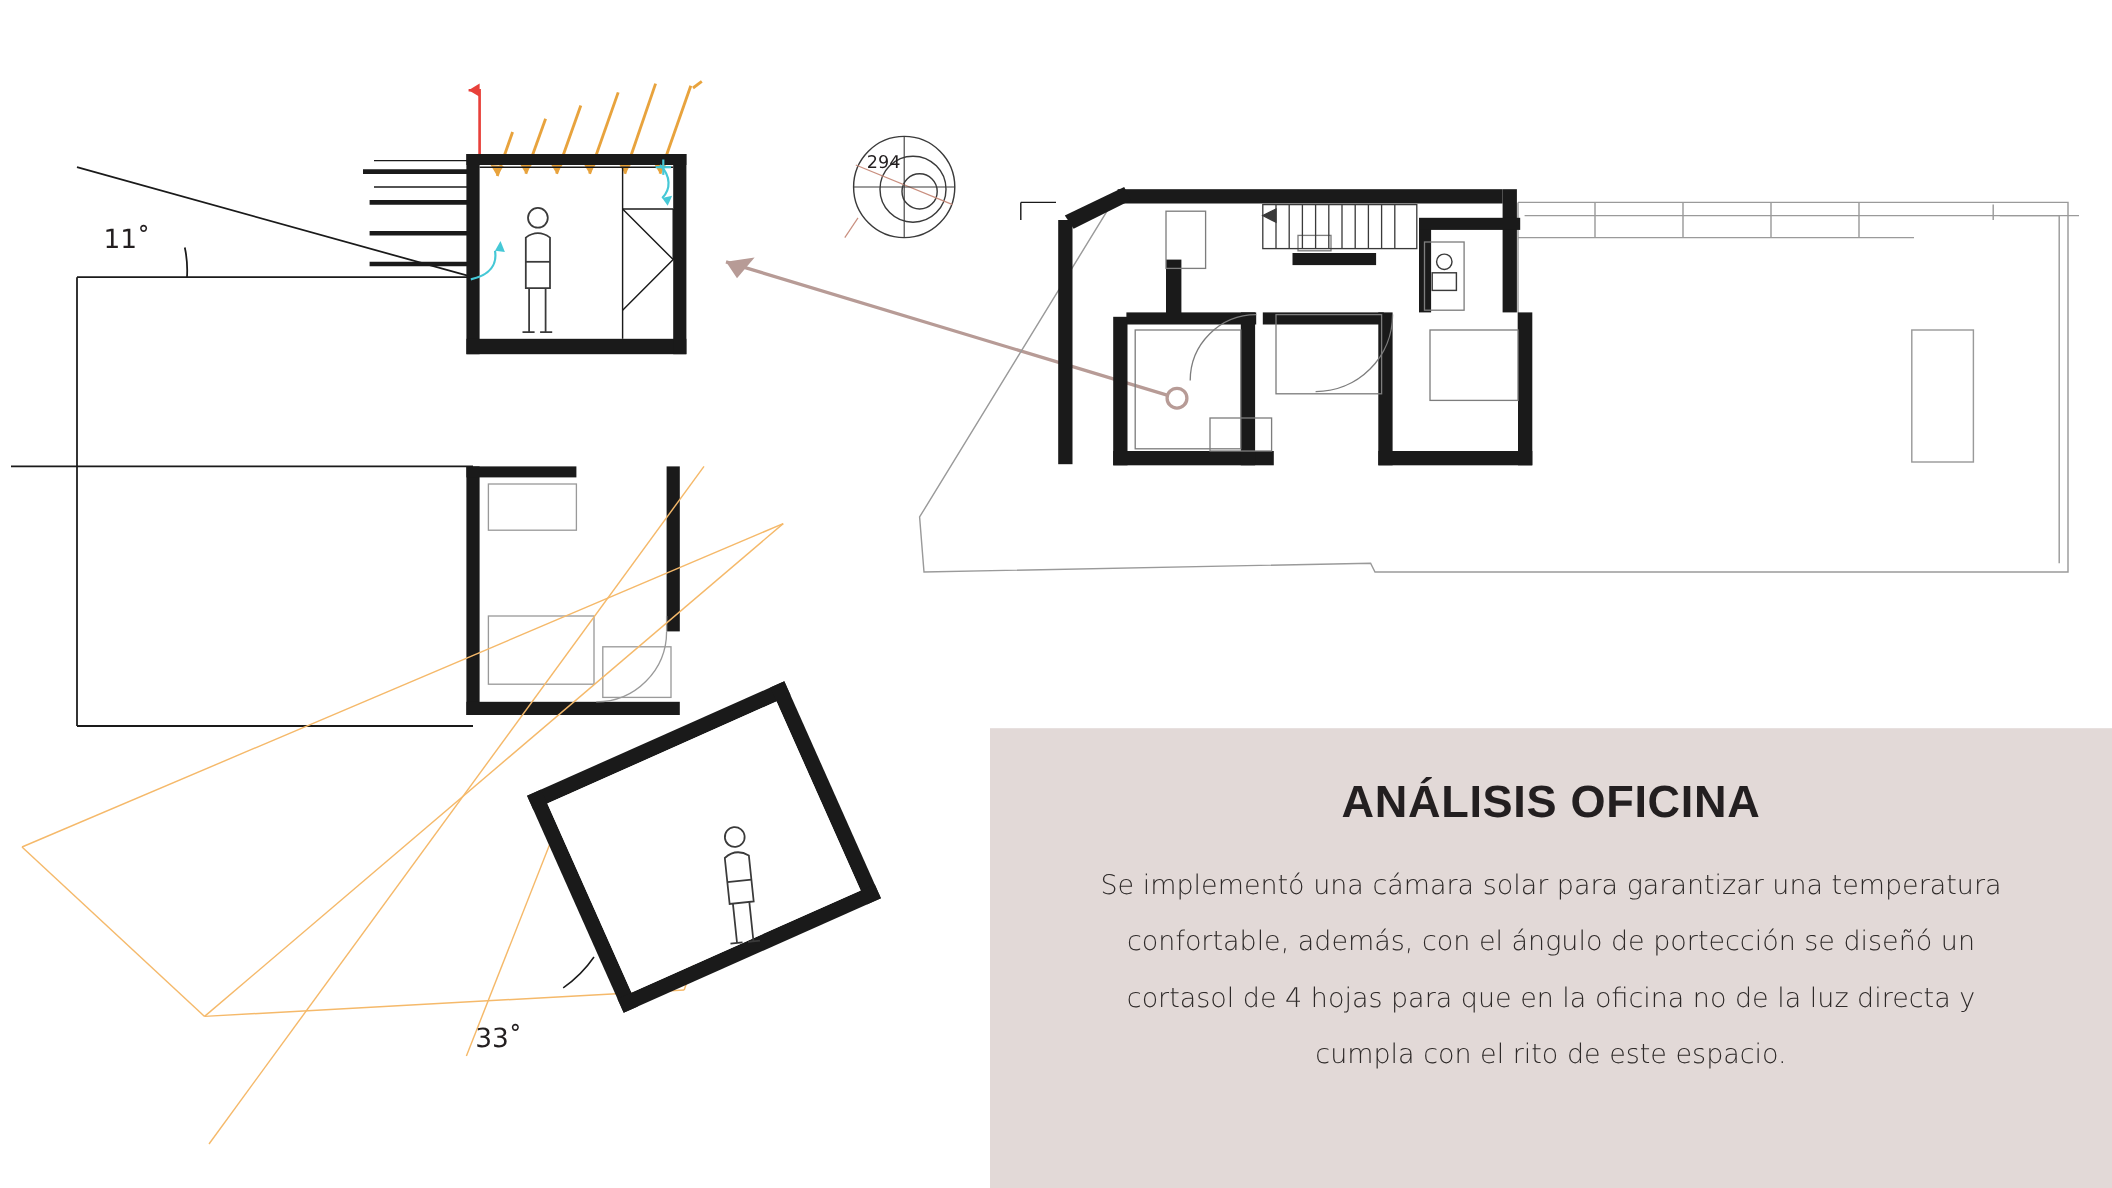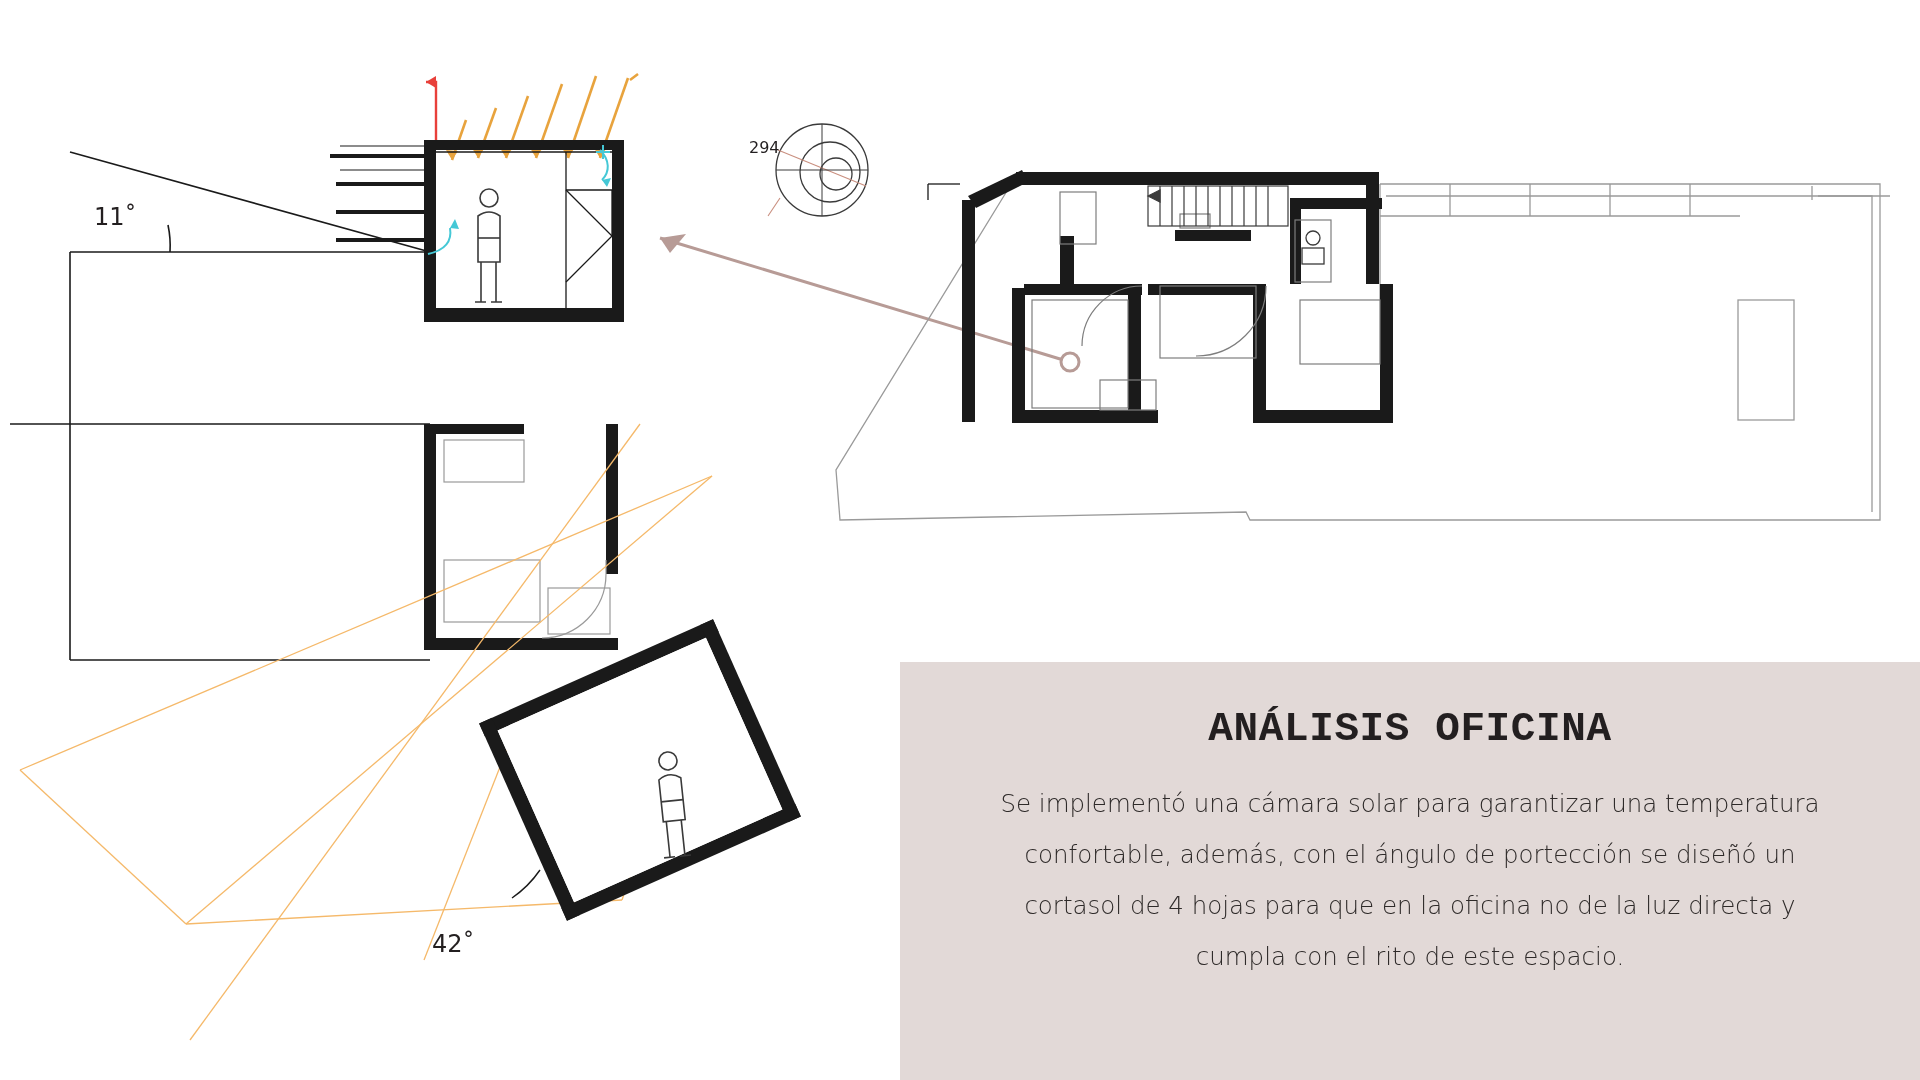--- a/index.html
+++ b/index.html
@@ -66,7 +66,7 @@
   }
   .lbl-13 { left: 94px;  top: 203px; font-size: 24px; }
   .lbl-24 { left: 432px; top: 930px; font-size: 24px; }
-  .lbl-294 { left: 749px; top: 138px; font-size: 16px; }
+  .lbl-294 { left: 788px; top: 138px; font-size: 16px; }
 </style>
 </head>
 <body>

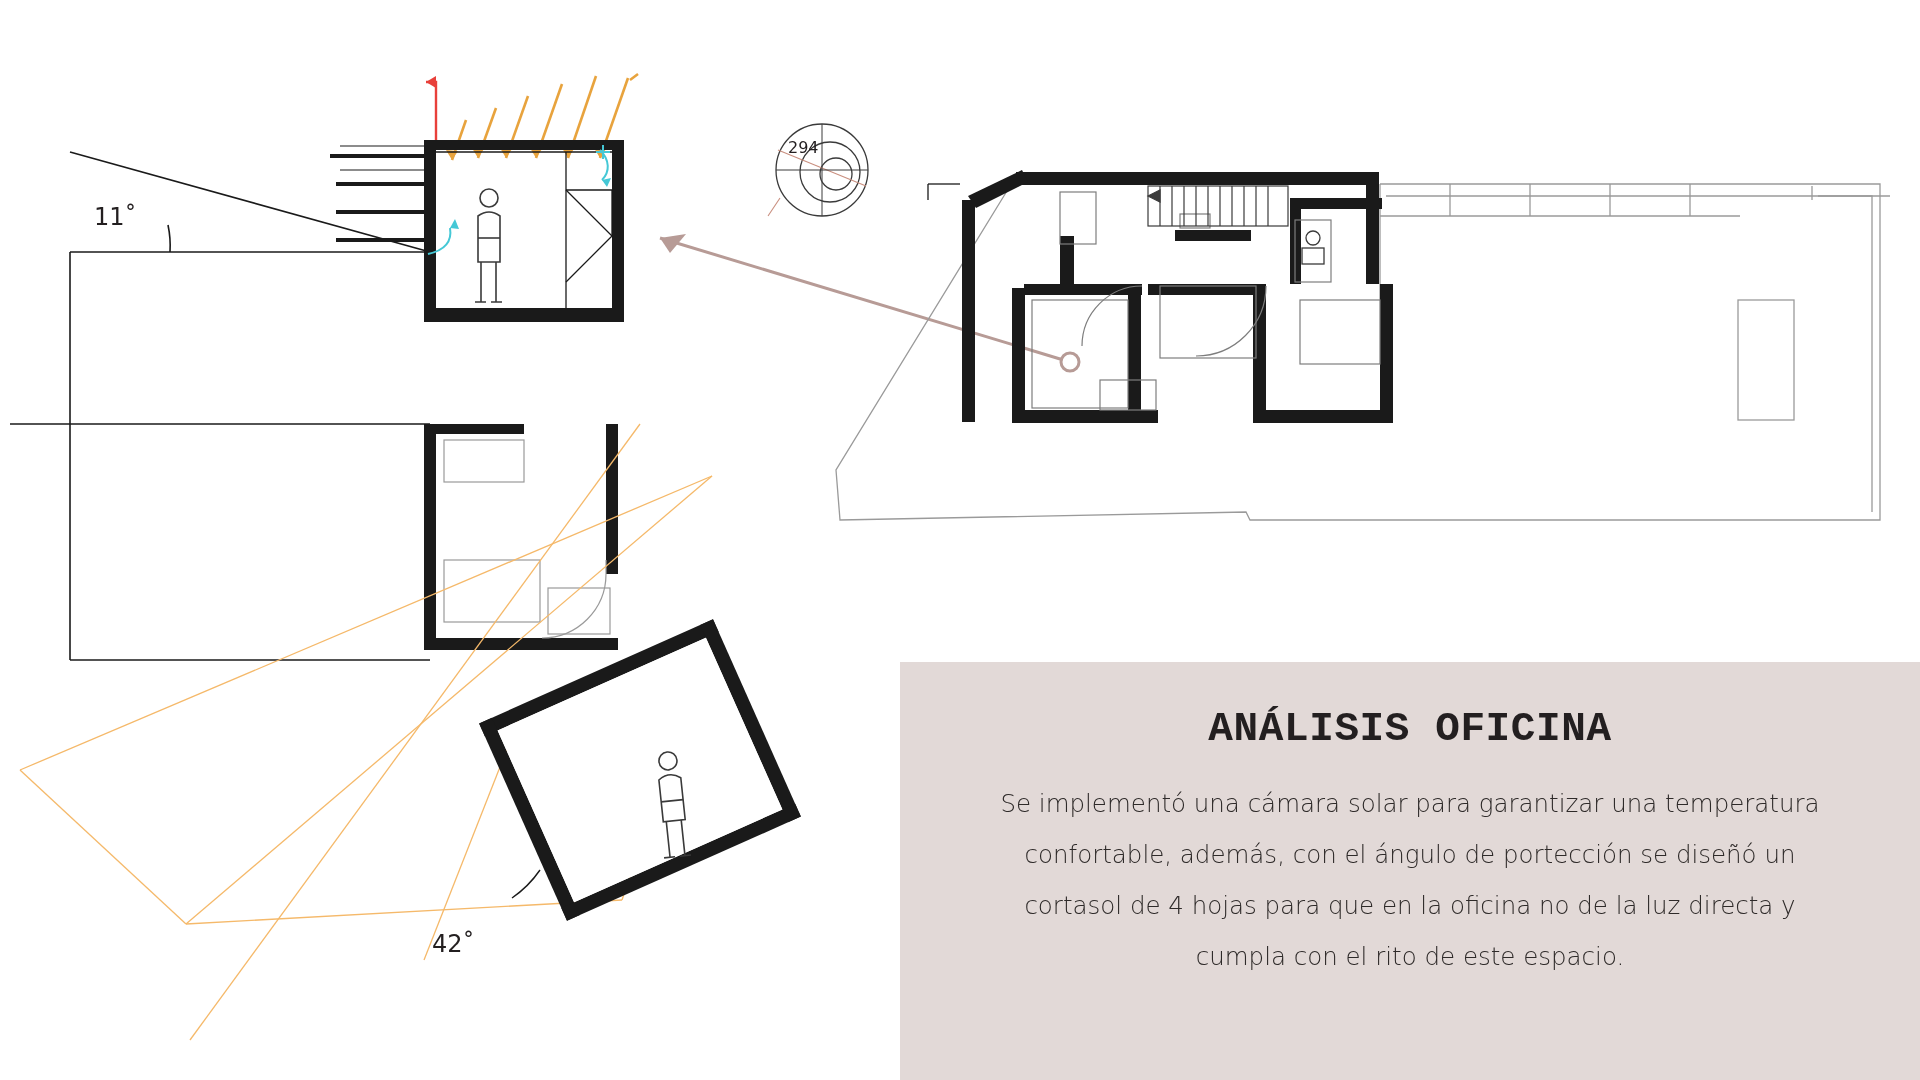--- a/index.html
+++ b/index.html
@@ -41,7 +41,7 @@
     text-align: center;
   }
   .panel-title {
-    font-family: Liberation Mono, monospace;
+    font-family: Liberation Sans, sans-serif;
     font-weight: bold;
     font-size: 41px;
     letter-spacing: 0.6px;

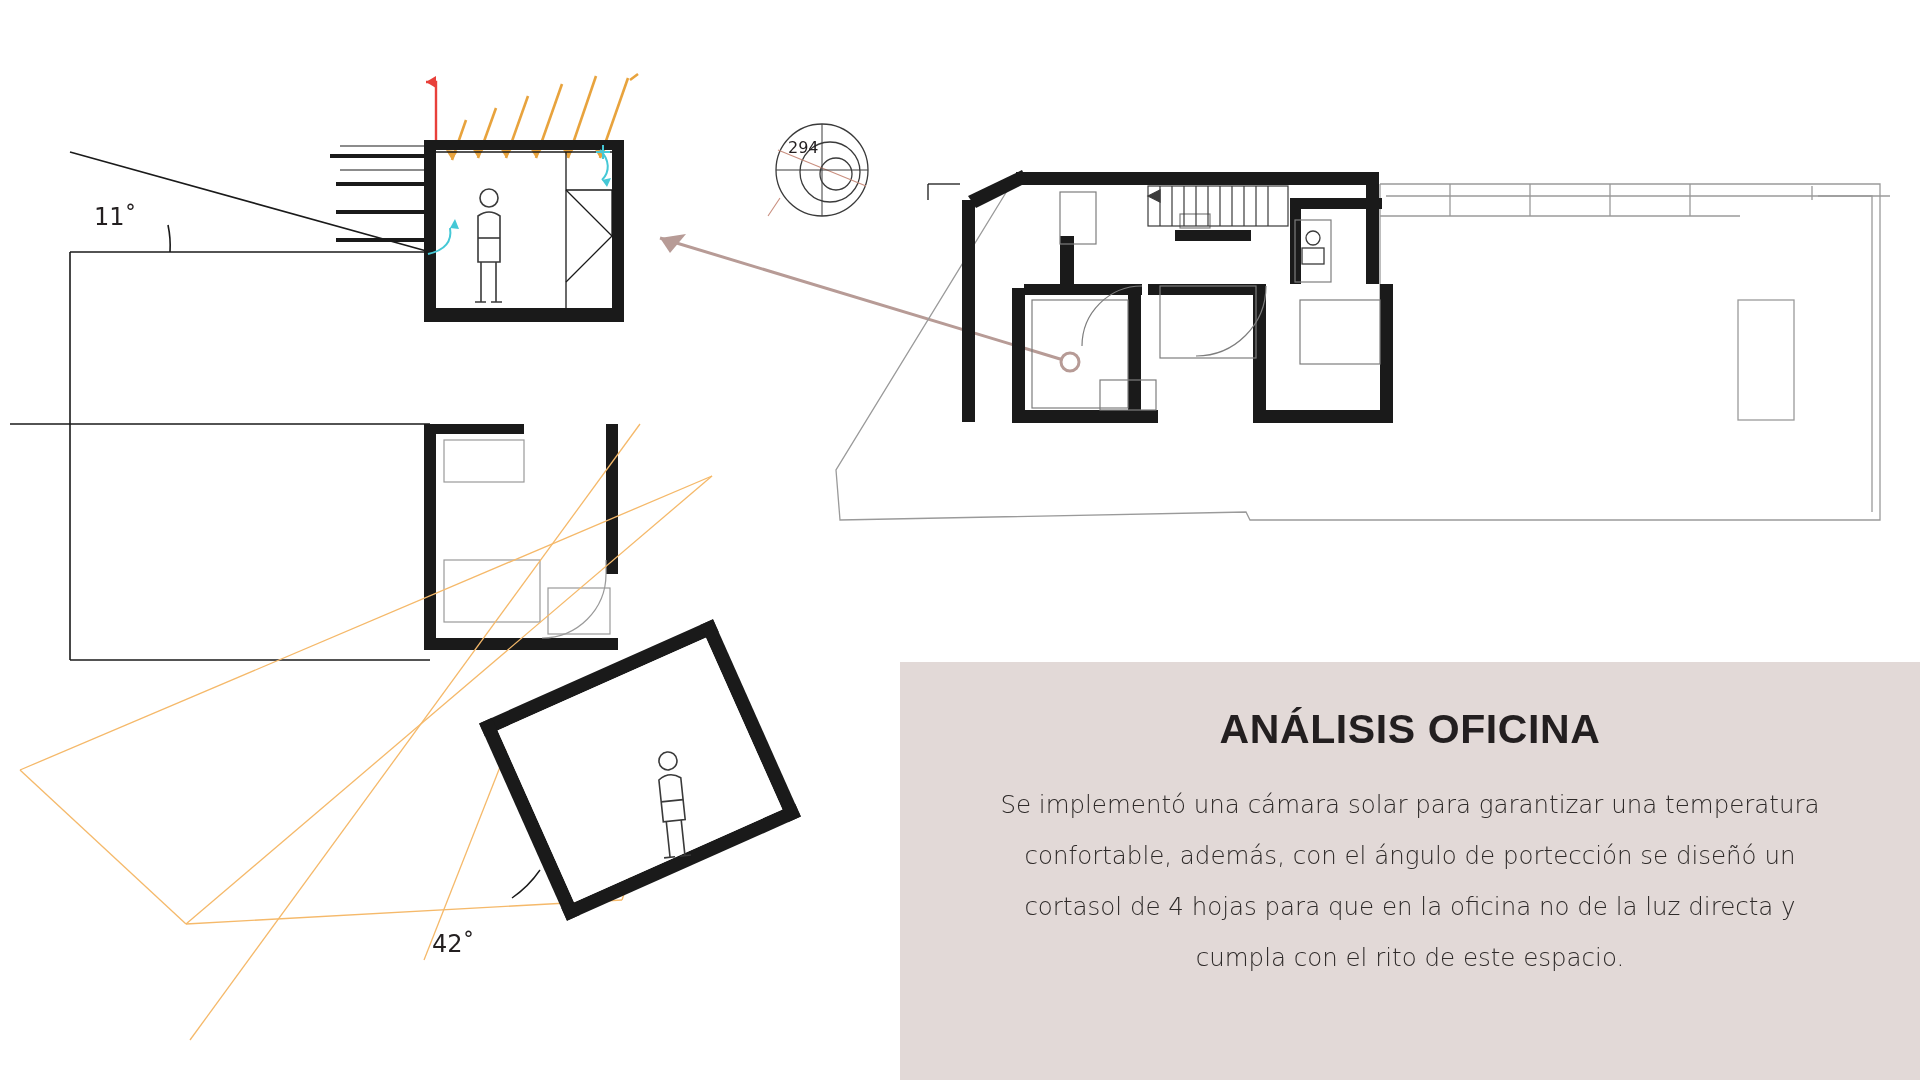--- a/index.html
+++ b/index.html
@@ -297,7 +297,7 @@
   </svg>
 
   <div class="lbl lbl-13">11˚</div>
-  <div class="lbl lbl-24">42˚</div>
+  <div class="lbl lbl-24">33˚</div>
   <div class="lbl lbl-294">294</div>
 
   <div class="panel">

